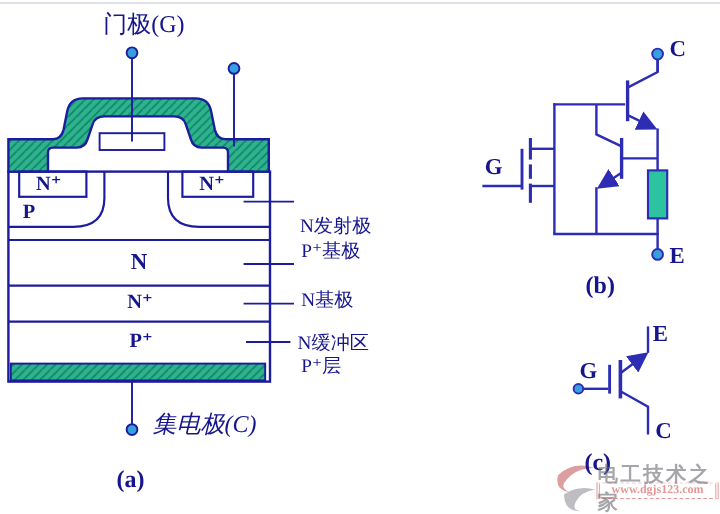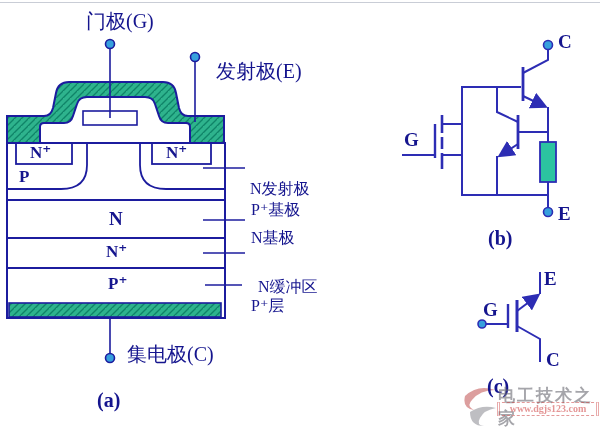--- a/index.html
+++ b/index.html
@@ -127,7 +127,6 @@
   </svg>
 
   <span class="lbl big" style="left:86px;top:11px;">门极(G)</span>
-  <span class="lbl big" style="left:216px;top:61px;">发射极(E)</span>
   <span class="lbl big" style="left:127px;top:344px;">集电极(C)</span>
 
   <span class="lbl reg" style="left:30px;top:144px;">N⁺</span>

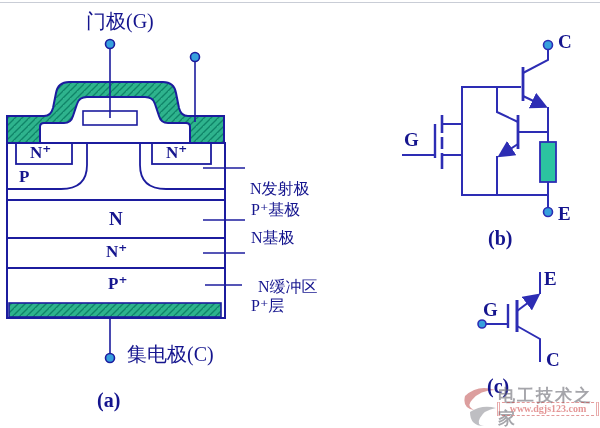--- a/index.html
+++ b/index.html
@@ -138,7 +138,7 @@
 
   <span class="lbl ann" style="left:250px;top:148px;">N发射极</span>
   <span class="lbl ann" style="left:251px;top:169px;text-align:right;">P⁺基极</span>
-  <span class="lbl ann" style="left:251px;top:197px;">N基极</span>
+  <span class="lbl ann" style="left:251px;top:210px;">N基极</span>
   <span class="lbl ann" style="left:258px;top:246px;">N缓冲区</span>
   <span class="lbl ann" style="left:251px;top:265px;">P⁺层</span>
 

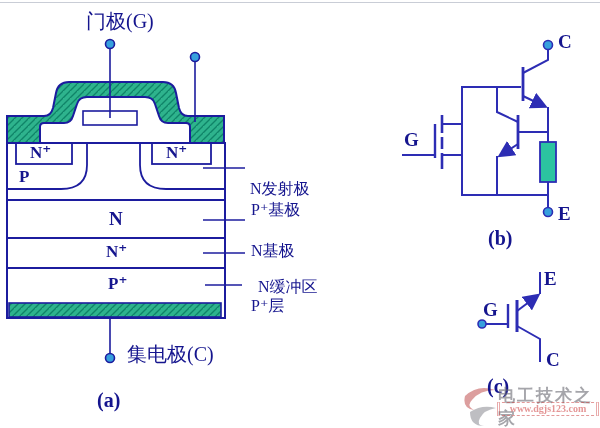--- a/index.html
+++ b/index.html
@@ -139,7 +139,7 @@
   <span class="lbl ann" style="left:250px;top:148px;">N发射极</span>
   <span class="lbl ann" style="left:251px;top:169px;text-align:right;">P⁺基极</span>
   <span class="lbl ann" style="left:251px;top:210px;">N基极</span>
-  <span class="lbl ann" style="left:258px;top:246px;">N缓冲区</span>
+  <span class="lbl ann" style="left:248px;top:246px;">N缓冲区</span>
   <span class="lbl ann" style="left:251px;top:265px;">P⁺层</span>
 
   <span class="lbl cap" style="left:97px;top:390px;">(a)</span>

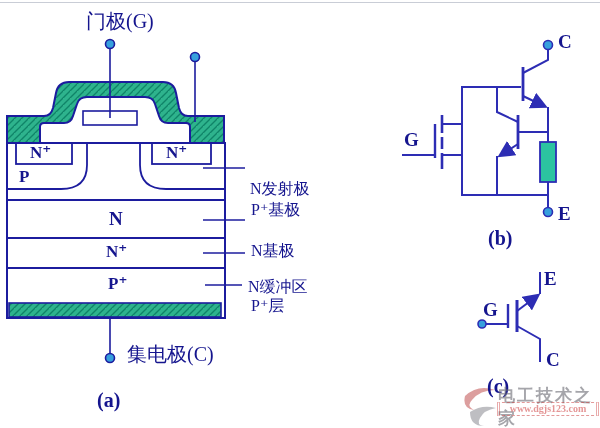--- a/index.html
+++ b/index.html
@@ -127,7 +127,7 @@
   </svg>
 
   <span class="lbl big" style="left:86px;top:11px;">门极(G)</span>
-  <span class="lbl big" style="left:127px;top:344px;">集电极(C)</span>
+  <span class="lbl big" style="left:127px;top:344px;font-style:italic;">集电极(C)</span>
 
   <span class="lbl reg" style="left:30px;top:144px;">N⁺</span>
   <span class="lbl reg" style="left:166px;top:144px;">N⁺</span>

